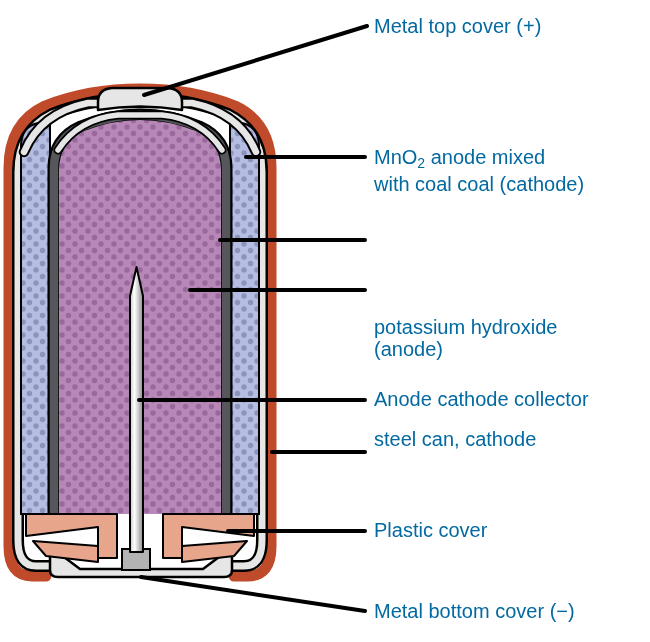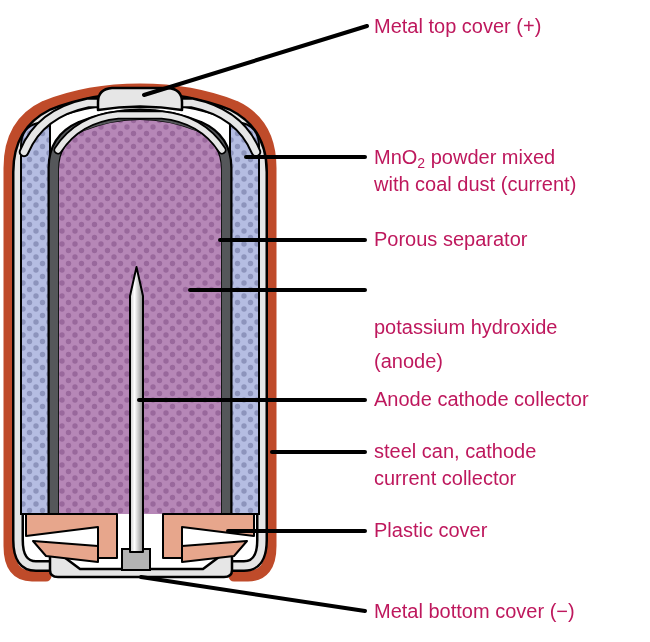--- a/index.html
+++ b/index.html
@@ -17,7 +17,7 @@
     left: 374px;
     font-size: 20px;
     line-height: 27px;
-    color: #be185d;
+    color: #0369a1;
     white-space: nowrap;
     font-family: "Liberation Sans", sans-serif;
   }

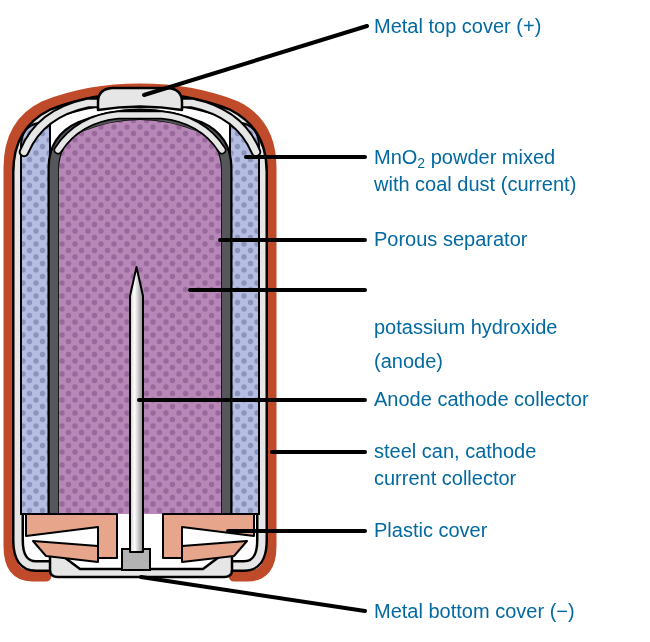--- a/index.html
+++ b/index.html
@@ -92,7 +92,7 @@
 
   <div class="label" style="top:13px">Metal top cover (+)</div>
 
-  <div class="label" style="top:144px"><span>MnO</span><span class="fsub">2</span><span> powder mixed</span></div>
+  <div class="label" style="top:144px"><span>MnO</span><span class="fsub">2</span><span> anode mixed</span></div>
   <div class="label" style="top:171px">with coal dust (current)</div>
 
   <div class="label" style="top:226px">Porous separator</div>

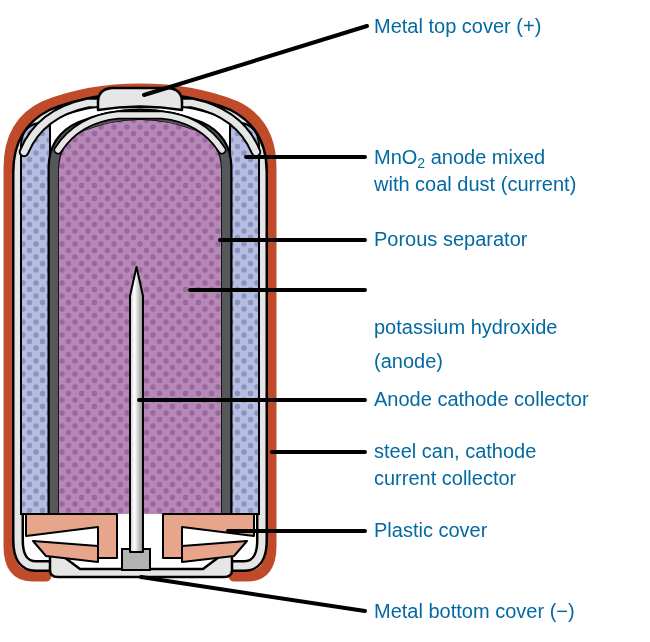--- a/index.html
+++ b/index.html
@@ -93,7 +93,7 @@
   <div class="label" style="top:13px">Metal top cover (+)</div>
 
   <div class="label" style="top:144px"><span>MnO</span><span class="fsub">2</span><span> anode mixed</span></div>
-  <div class="label" style="top:171px">with coal dust (current)</div>
+  <div class="label" style="top:171px">with coal coal (cathode)</div>
 
   <div class="label" style="top:226px">Porous separator</div>
 

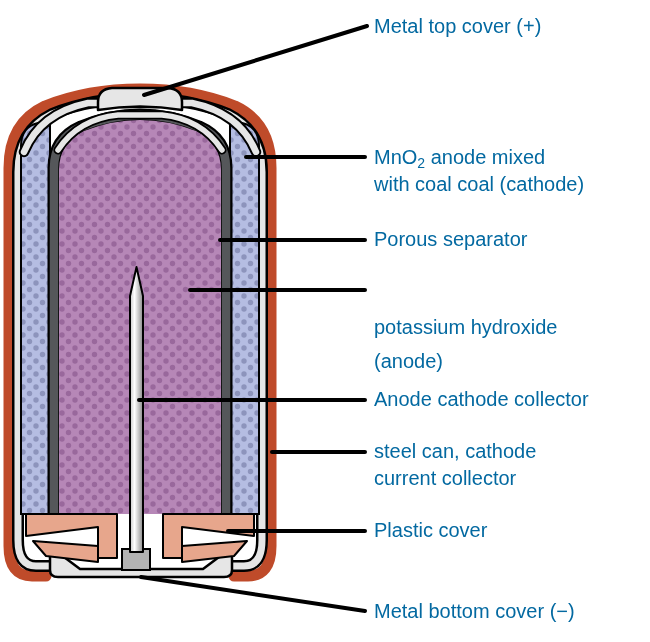--- a/index.html
+++ b/index.html
@@ -95,7 +95,6 @@
   <div class="label" style="top:144px"><span>MnO</span><span class="fsub">2</span><span> anode mixed</span></div>
   <div class="label" style="top:171px">with coal coal (cathode)</div>
 
-  <div class="label" style="top:226px">Porous separator</div>
 
   <div class="label" style="top:314px">potassium hydroxide</div>
   <div class="label" style="top:348px">(anode)</div>

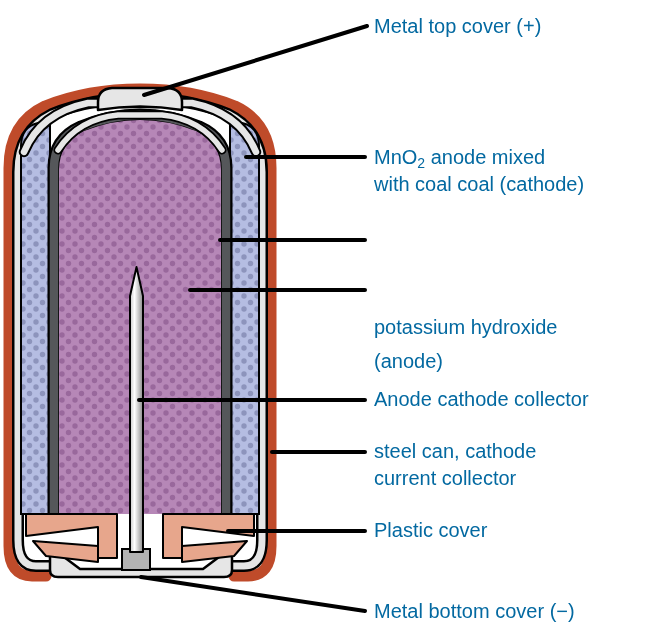--- a/index.html
+++ b/index.html
@@ -97,7 +97,7 @@
 
 
   <div class="label" style="top:314px">potassium hydroxide</div>
-  <div class="label" style="top:348px">(anode)</div>
+  <div class="label" style="top:336px">(anode)</div>
 
   <div class="label" style="top:386px">Anode cathode collector</div>
 

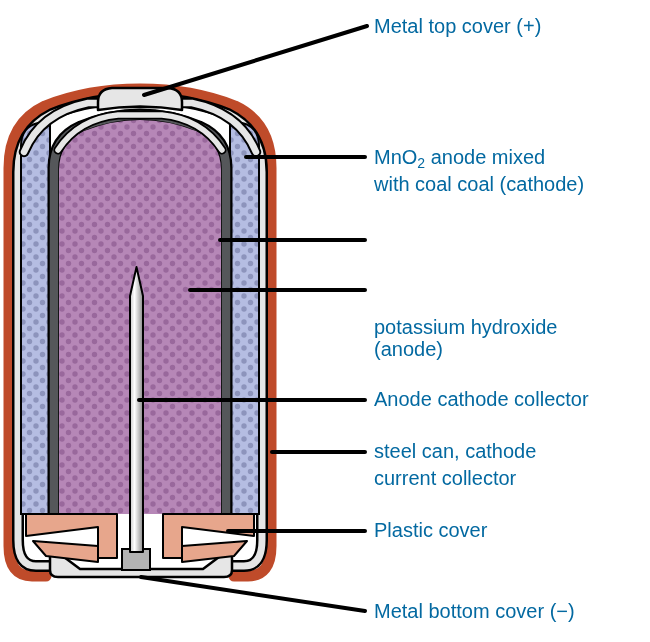--- a/index.html
+++ b/index.html
@@ -101,7 +101,7 @@
 
   <div class="label" style="top:386px">Anode cathode collector</div>
 
-  <div class="label" style="top:438px">steel can, cathode</div>
+  <div class="label" style="top:426px">steel can, cathode</div>
   <div class="label" style="top:465px">current collector</div>
 
   <div class="label" style="top:517px">Plastic cover</div>

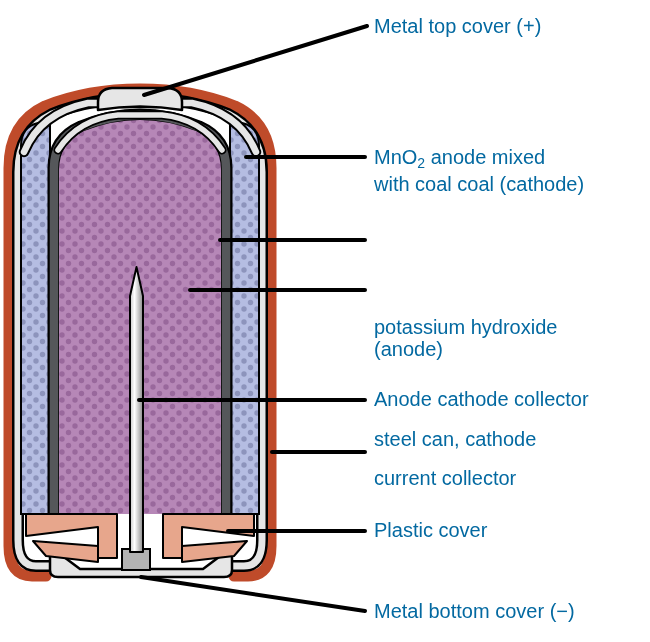--- a/index.html
+++ b/index.html
@@ -102,7 +102,6 @@
   <div class="label" style="top:386px">Anode cathode collector</div>
 
   <div class="label" style="top:426px">steel can, cathode</div>
-  <div class="label" style="top:465px">current collector</div>
 
   <div class="label" style="top:517px">Plastic cover</div>
 

